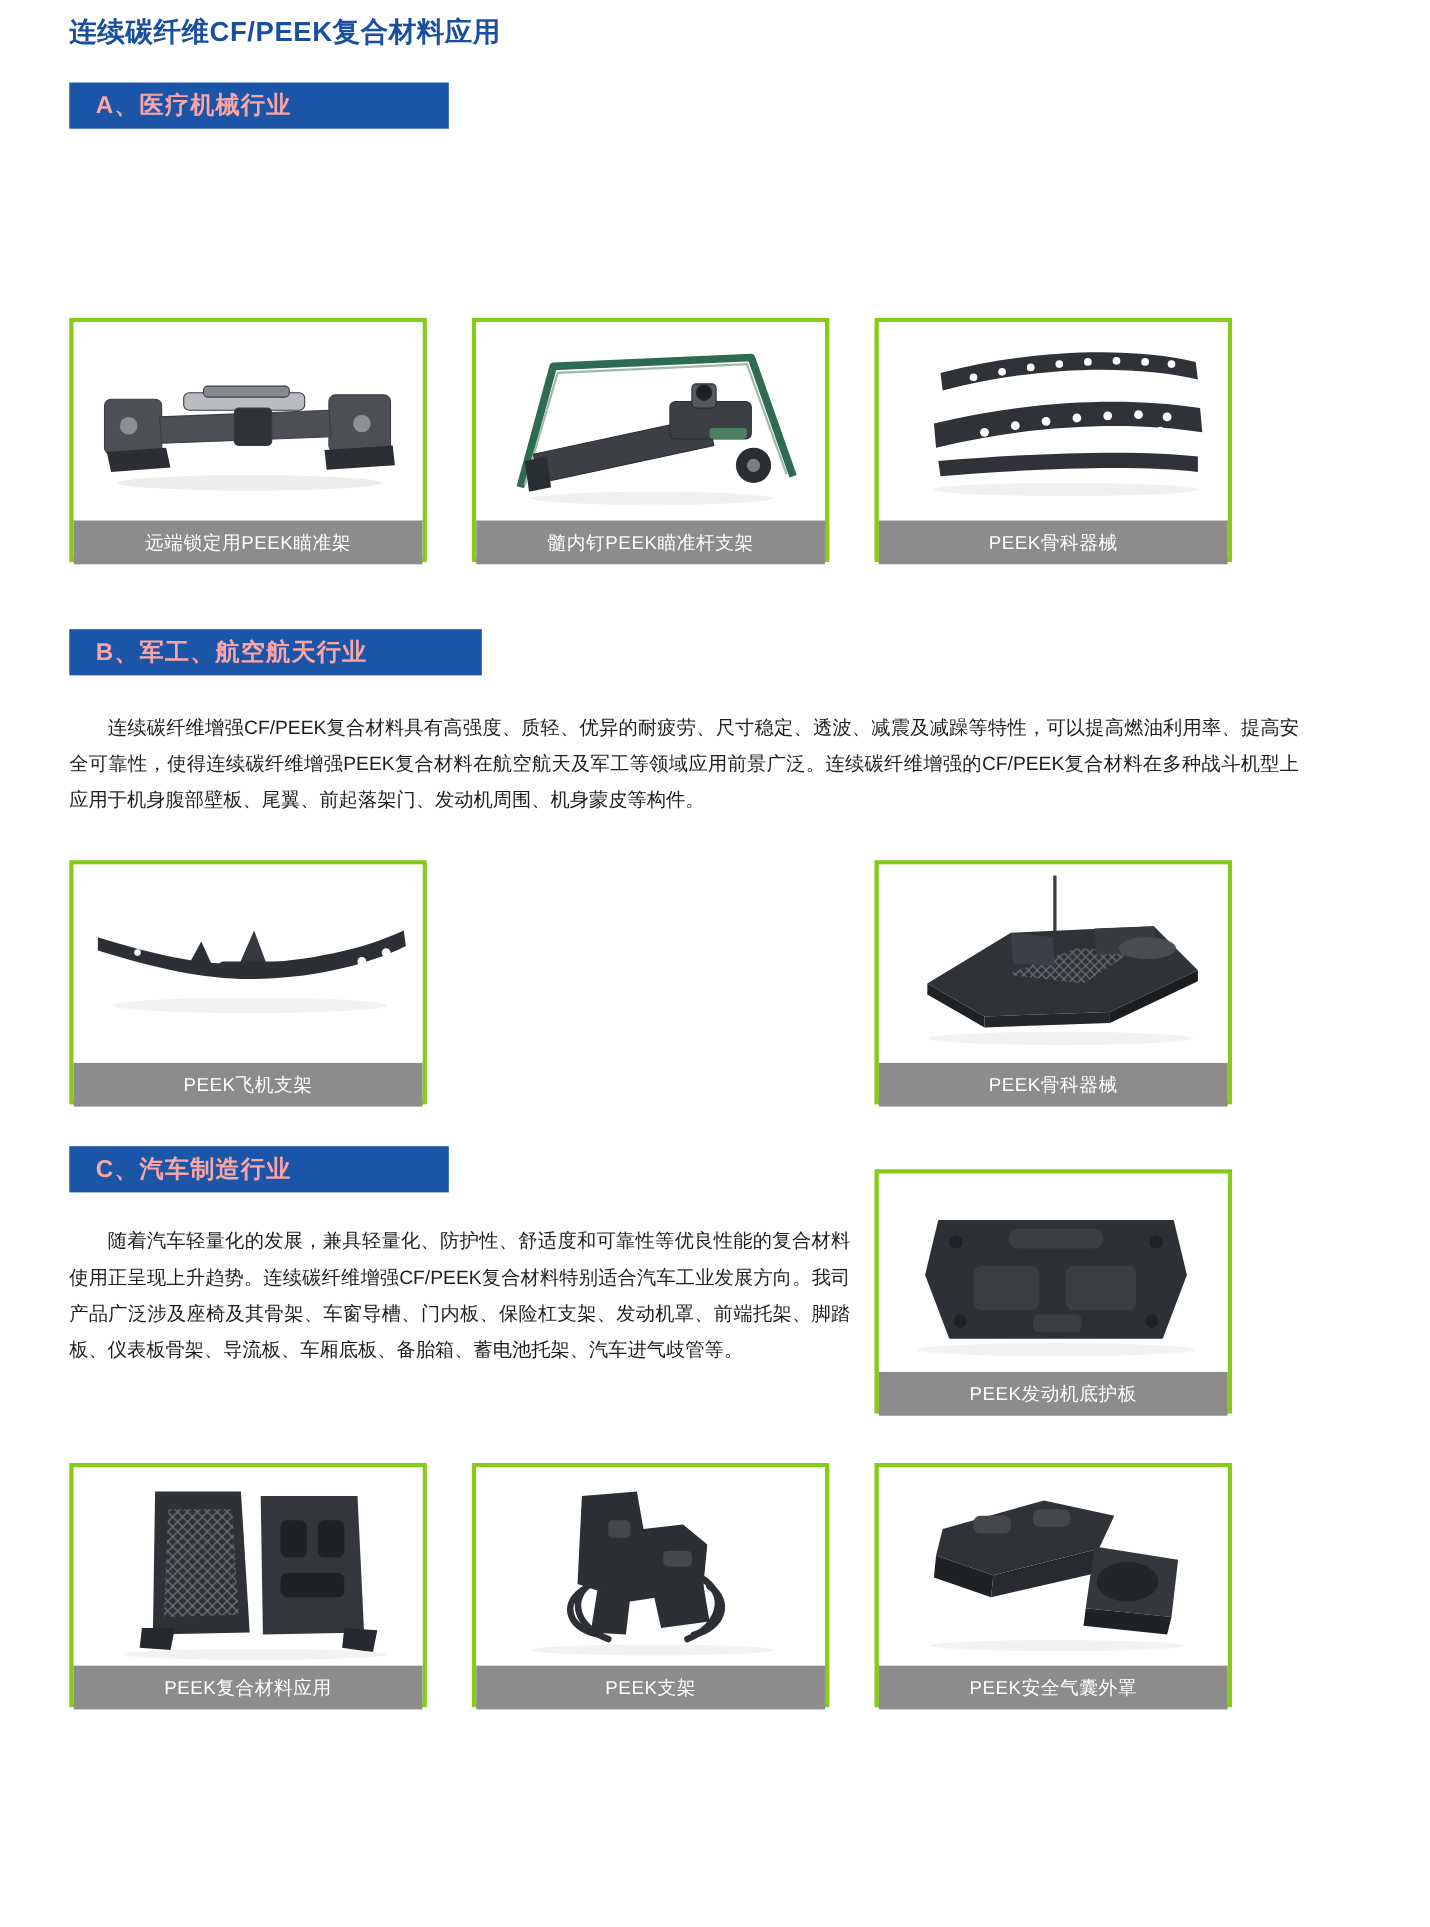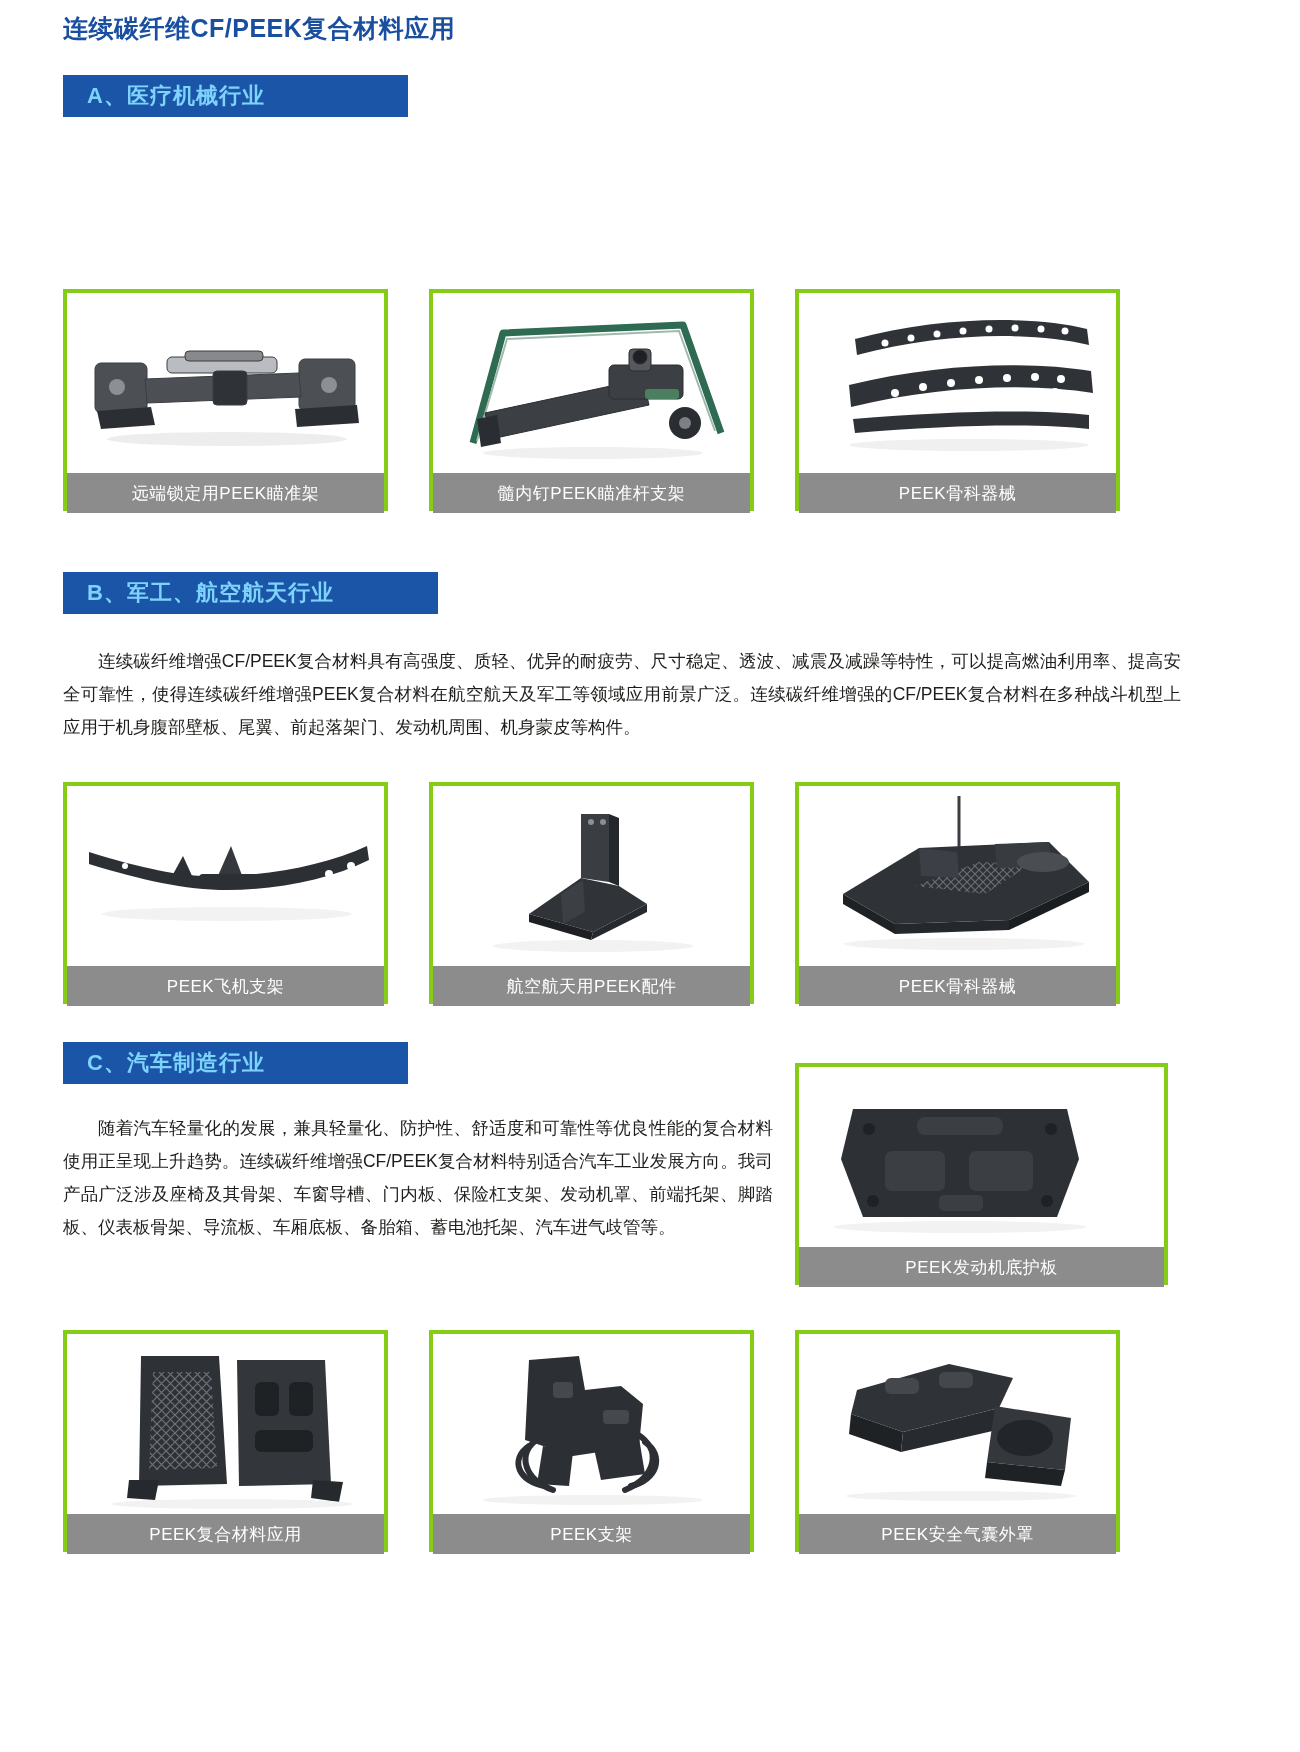--- a/index.html
+++ b/index.html
@@ -37,7 +37,7 @@
     height: 42px;
     width: 345px;
     background: #1b55a8;
-    color: #7dd3fc;
+    color: #fca5a5;
     font-size: 22px;
     font-weight: bold;
     display: flex;

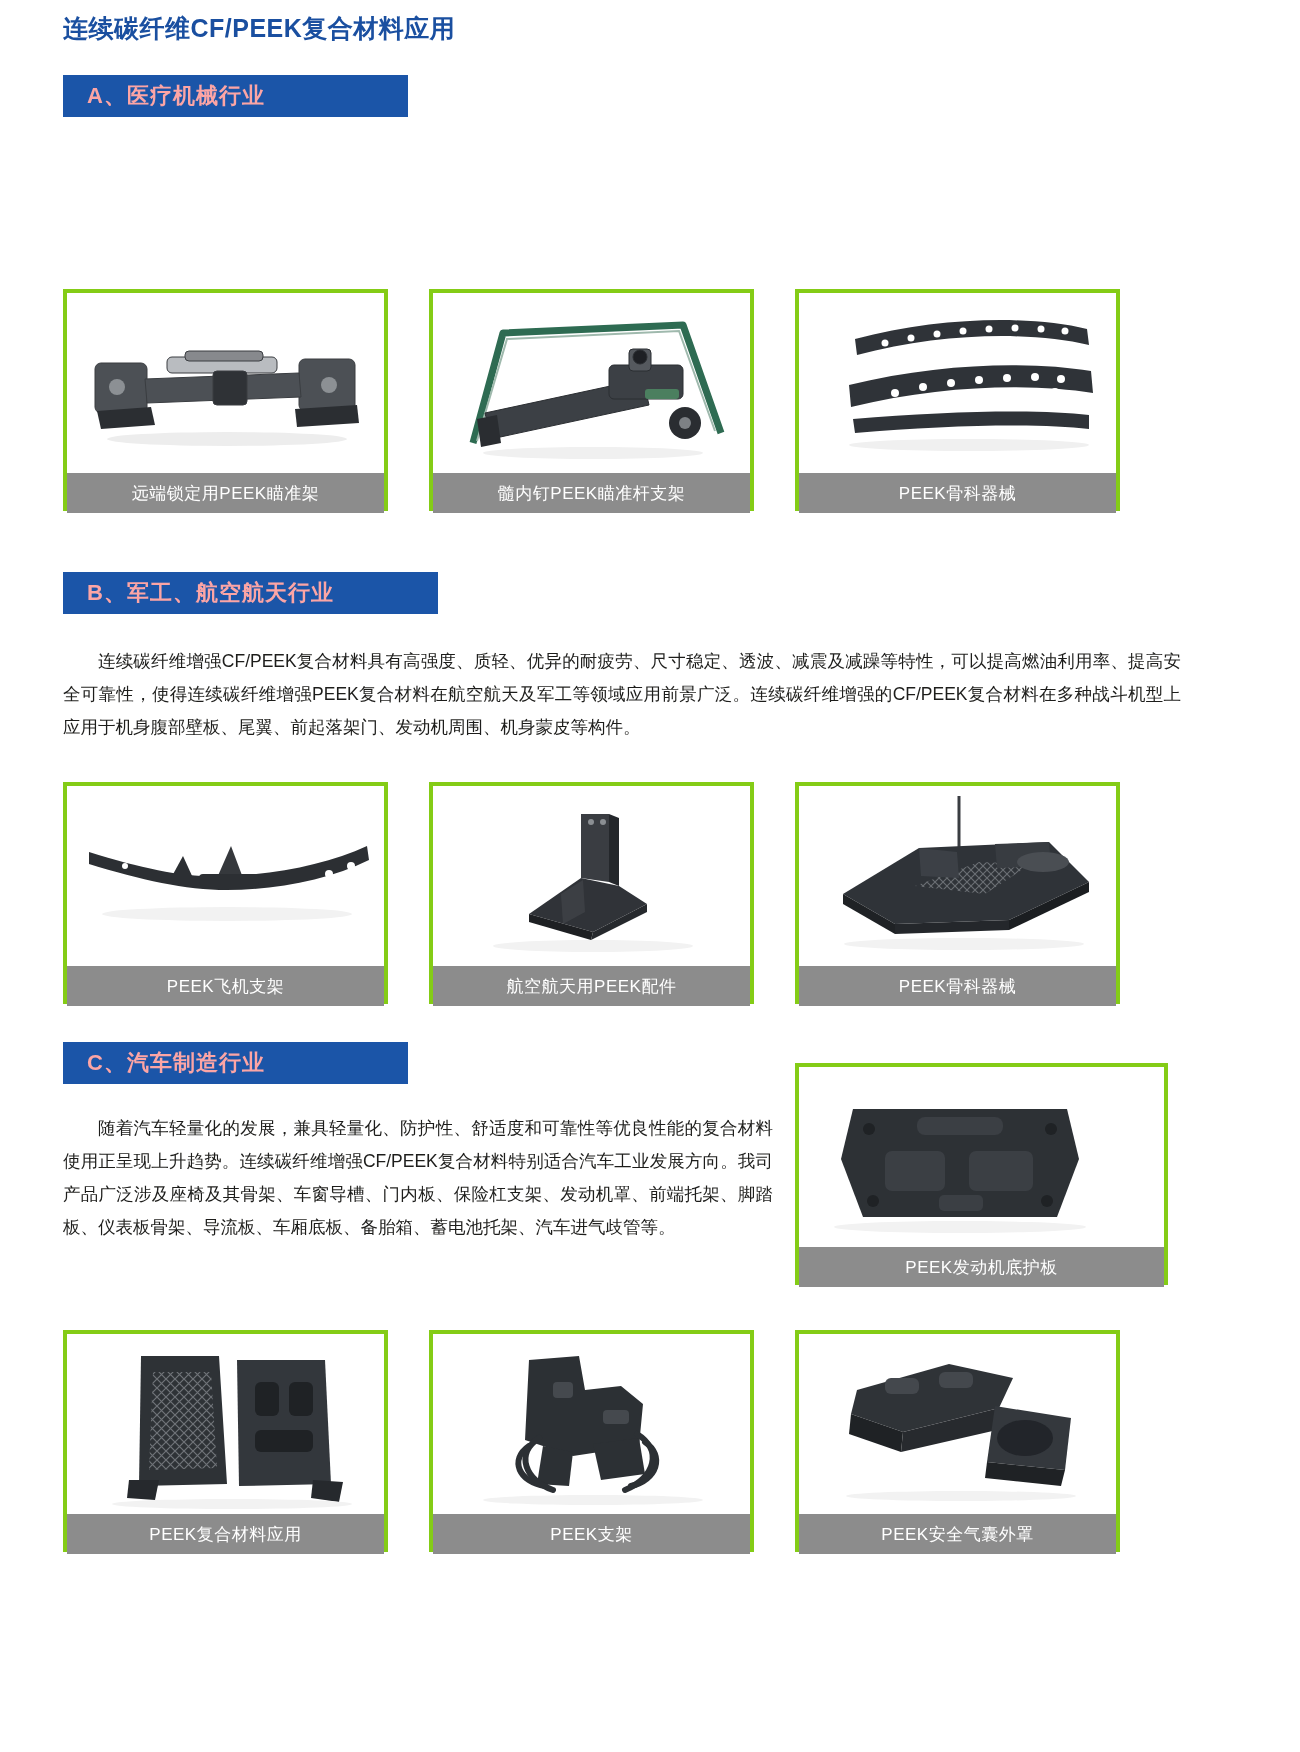--- a/index.html
+++ b/index.html
@@ -200,25 +200,6 @@
     <div class="cap">PEEK飞机支架</div>
   </div>
 
-  <div class="fig" style="left:429px; top:782px; width:325px; height:222px;">
-    <div class="imgbox" style="height:180px;">
-      <svg width="323" height="180" viewBox="0 0 323 180">
-        <rect width="323" height="180" fill="#ffffff"></rect>
-        <g>
-          <path d="M148 28 L176 28 L176 96 L148 92 Z" fill="#3a3d42"></path>
-          <path d="M176 28 L186 32 L186 100 L176 96 Z" fill="#24272b"></path>
-          <path d="M96 128 L148 92 L186 100 L214 118 L160 146 Z" fill="#303338"></path>
-          <path d="M96 128 L160 146 L158 154 L96 136 Z" fill="#1e2023"></path>
-          <path d="M160 146 L214 118 L214 126 L158 154 Z" fill="#26292d"></path>
-          <path d="M128 108 L150 94 L152 126 L130 138 Z" fill="#43474c" opacity="0.65"></path>
-        </g>
-        <circle cx="170" cy="36" r="3" fill="#8b8f93"></circle>
-        <circle cx="158" cy="36" r="3" fill="#8b8f93"></circle>
-        <ellipse cx="160" cy="160" rx="100" ry="6" fill="#f2f2f2"></ellipse>
-      </svg>
-    </div>
-    <div class="cap">航空航天用PEEK配件</div>
-  </div>
 
   <div class="fig" style="left:795px; top:782px; width:325px; height:222px;">
     <div class="imgbox" style="height:180px;">

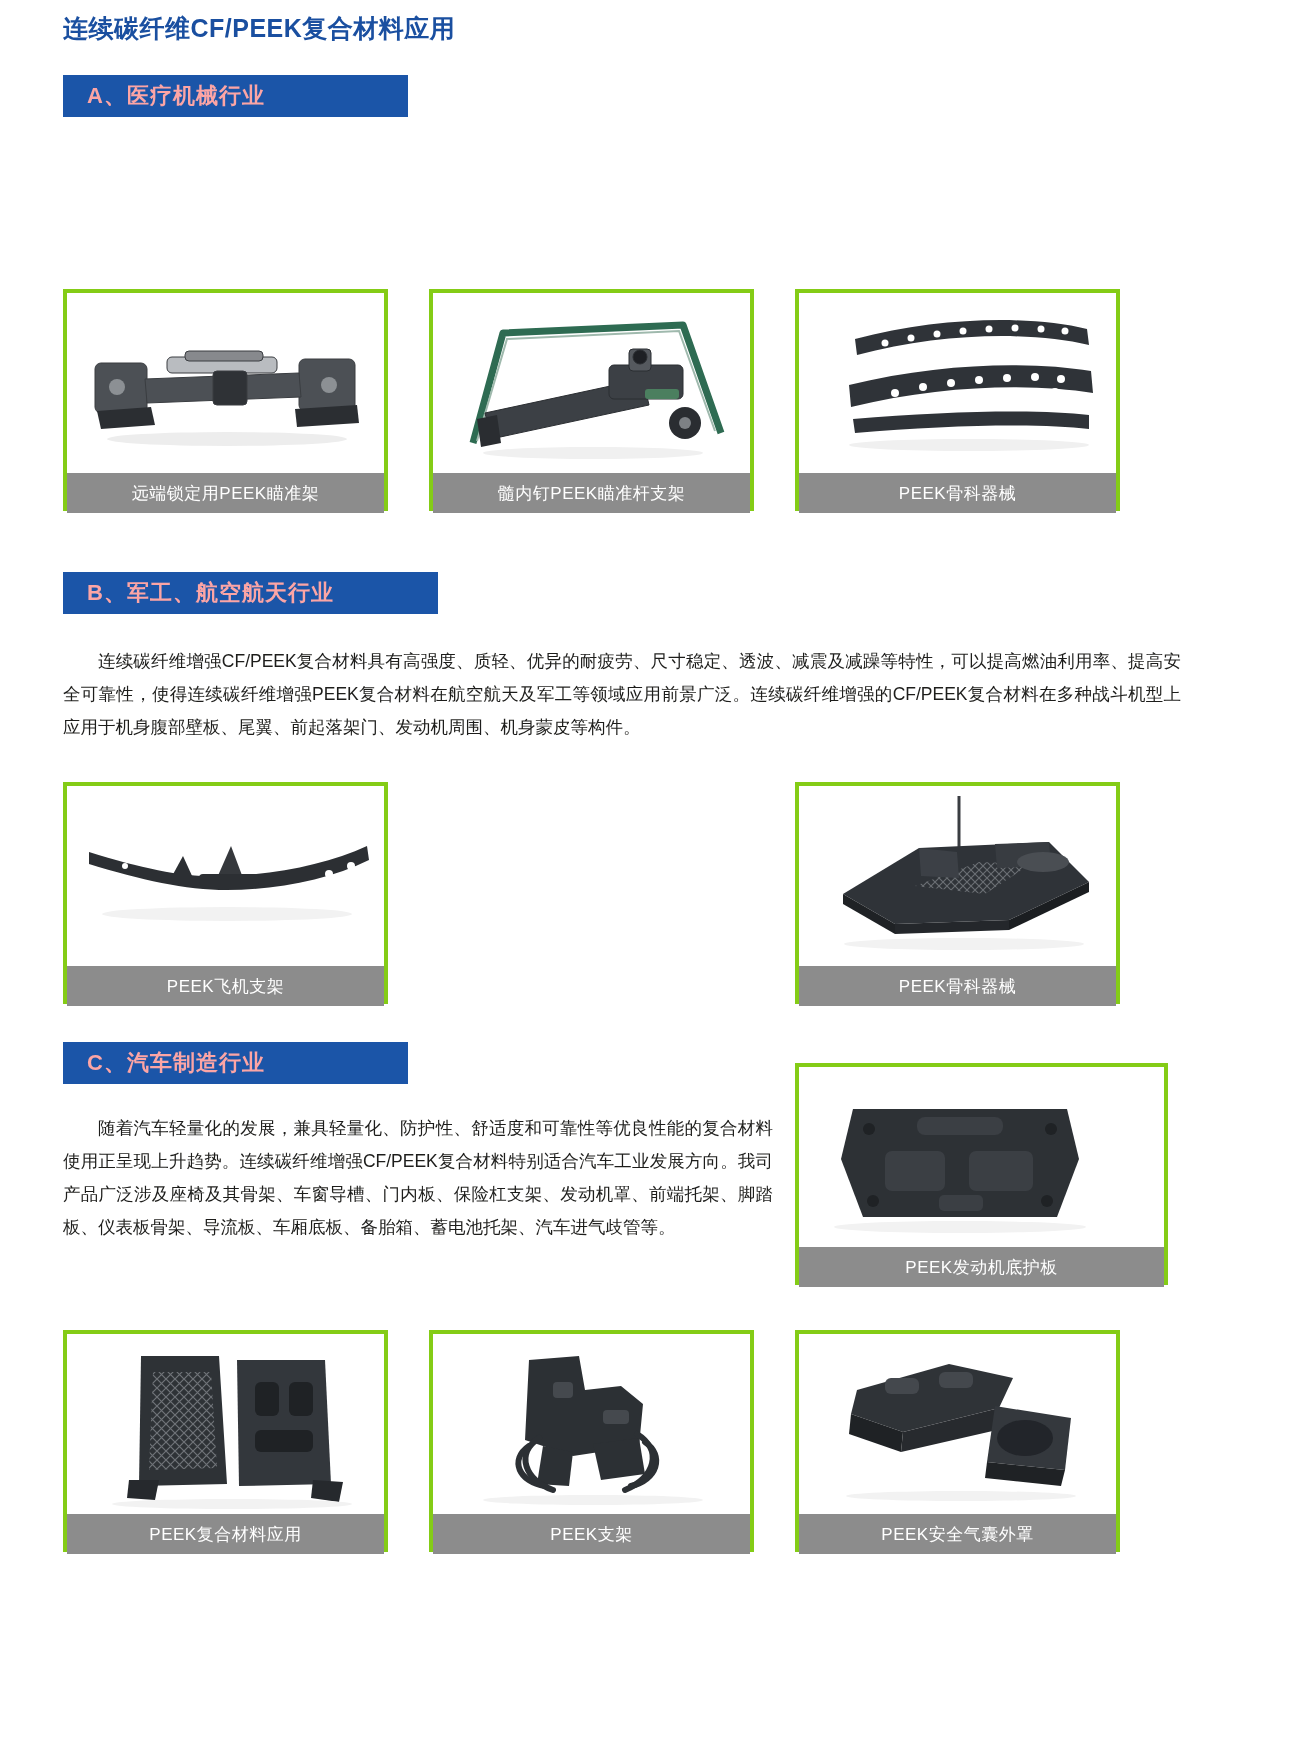--- a/index.html
+++ b/index.html
@@ -231,7 +231,7 @@
 
   <div class="para" style="left:63px; top:1112px; width:710px;">随着汽车轻量化的发展，兼具轻量化、防护性、舒适度和可靠性等优良性能的复合材料使用正呈现上升趋势。连续碳纤维增强CF/PEEK复合材料特别适合汽车工业发展方向。我司产品广泛涉及座椅及其骨架、车窗导槽、门内板、保险杠支架、发动机罩、前端托架、脚踏板、仪表板骨架、导流板、车厢底板、备胎箱、蓄电池托架、汽车进气歧管等。</div>
 
-  <div class="fig" style="left:795px; top:1063px; width:373px; height:222px;">
+  <div class="fig" style="left:795px; top:1063px; width:325px; height:222px;">
     <div class="imgbox" style="height:180px;">
       <svg width="323" height="180" viewBox="0 0 323 180">
         <rect width="323" height="180" fill="#ffffff"></rect>

